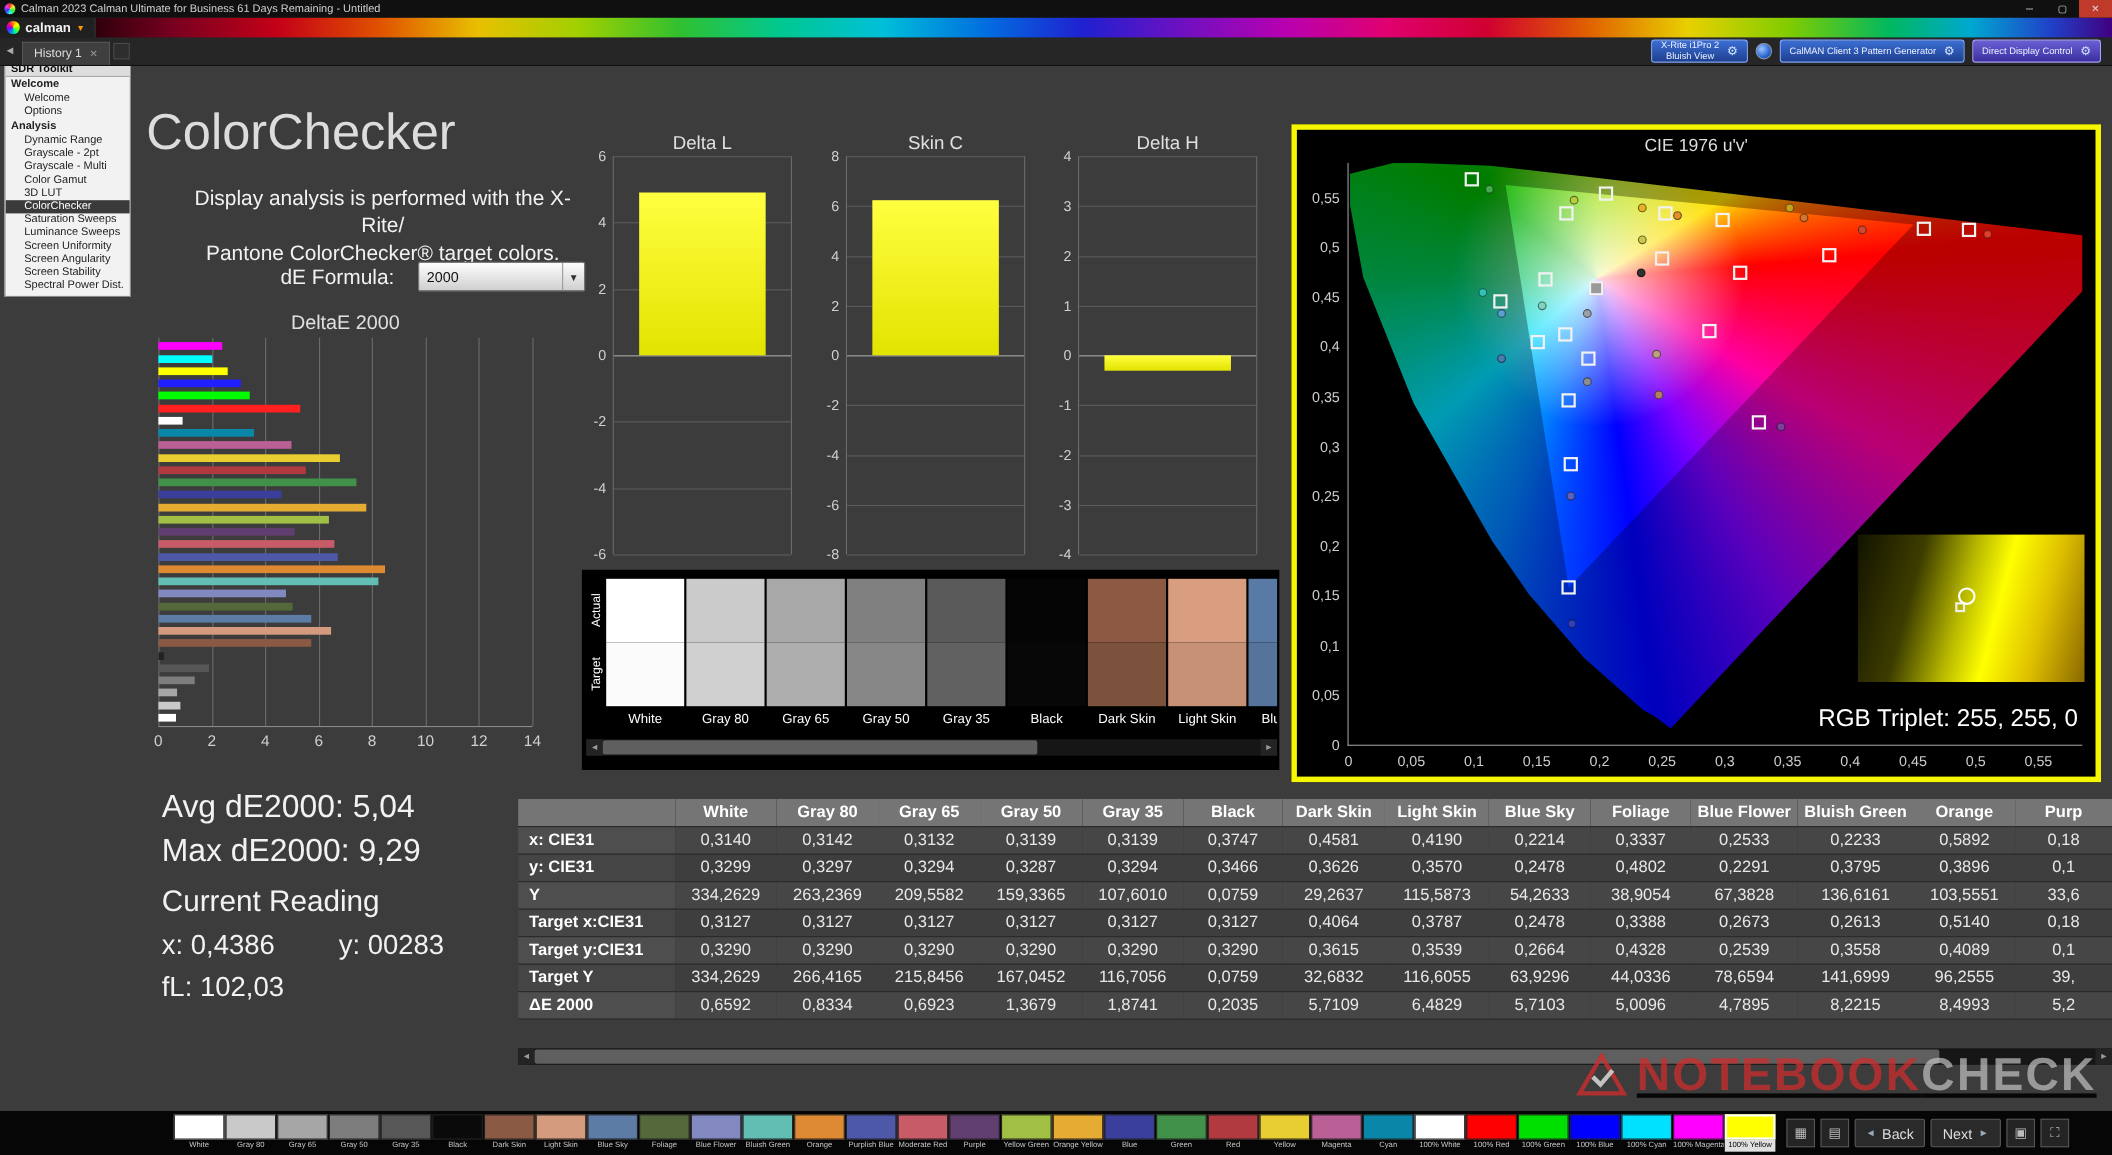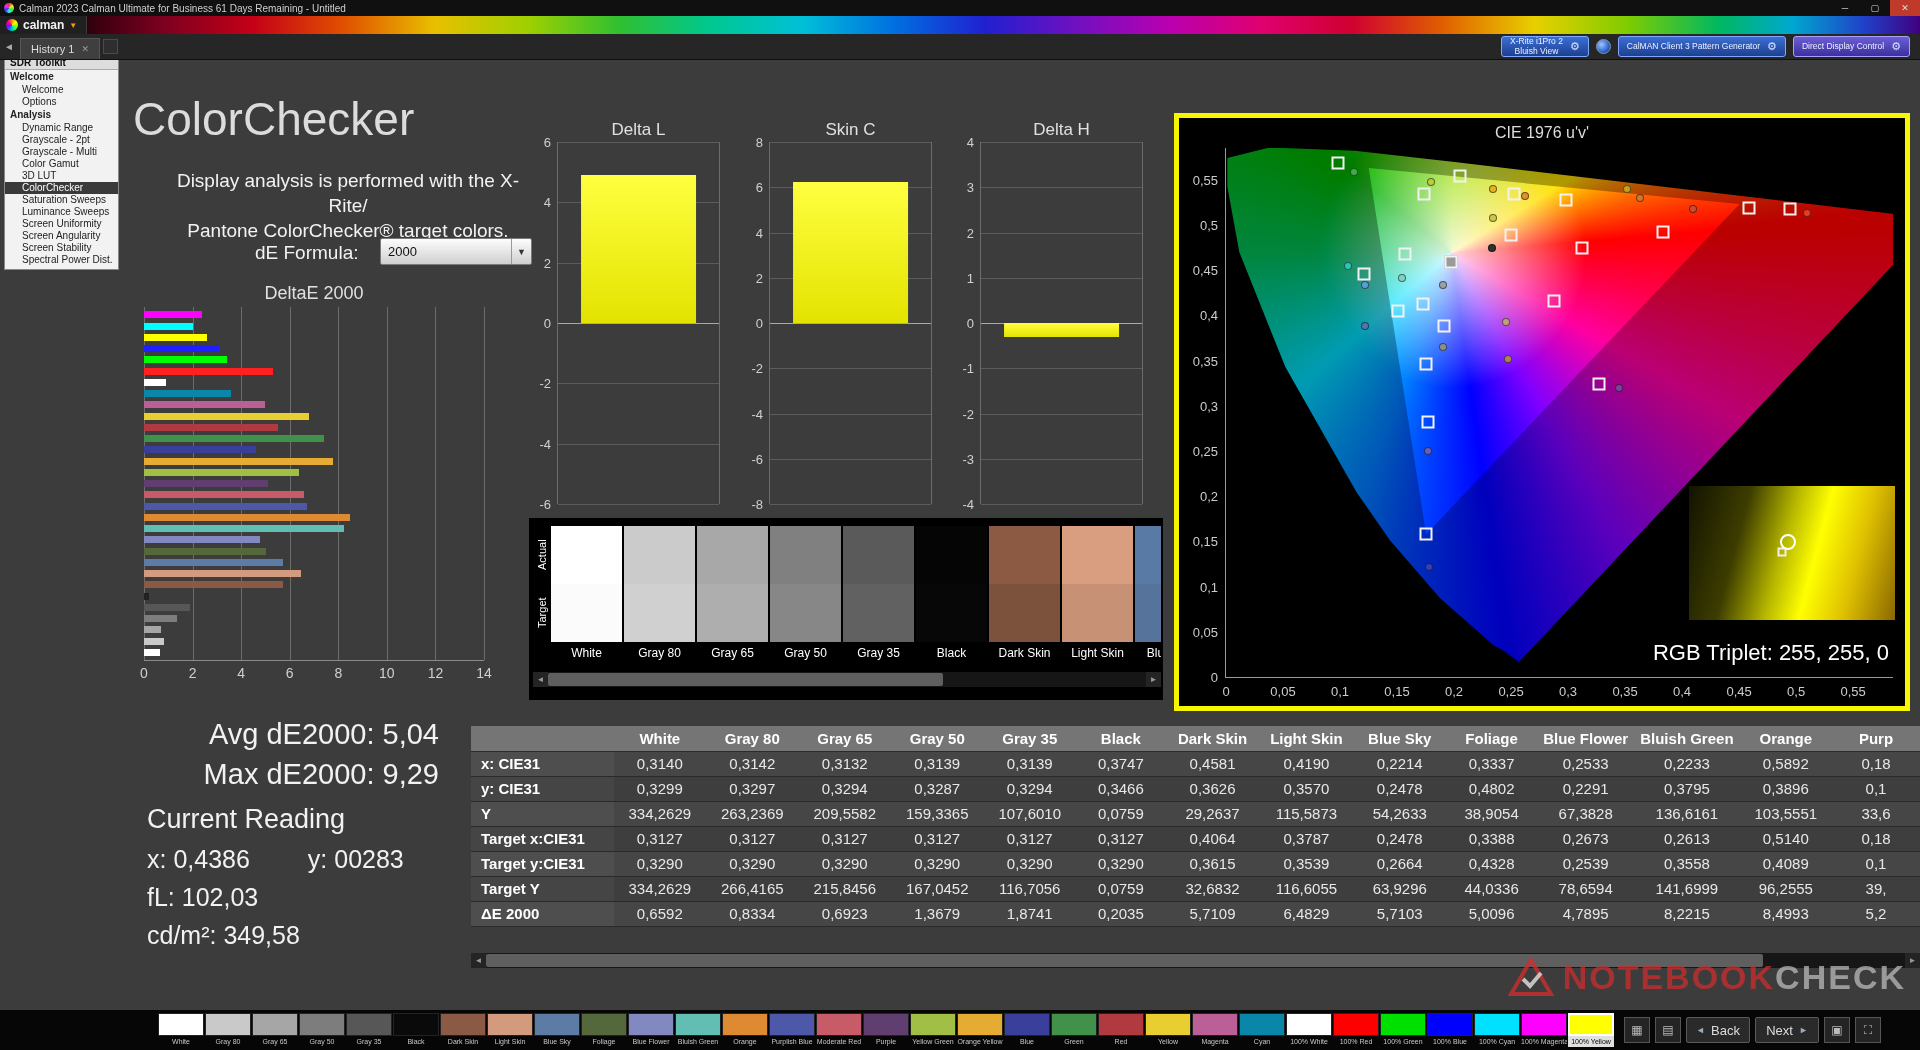--- a/index.html
+++ b/index.html
@@ -103,7 +103,7 @@
 
 
 .stats{position:absolute;left:147px;top:714px;color:#f2f2f2;}
-.stat-avg,.stat-max{width:292px;text-align:right;font-size:29px;line-height:40px;}
+.stat-avg,.stat-max{width:292px;font-size:29px;line-height:40px;}
 .stat-heading{font-size:27px;margin-top:10px;}
 .stat-xy{font-size:25px;margin-top:10px;display:flex;gap:58px;}
 .stat-fl,.stat-cd{font-size:25px;margin-top:9px;}

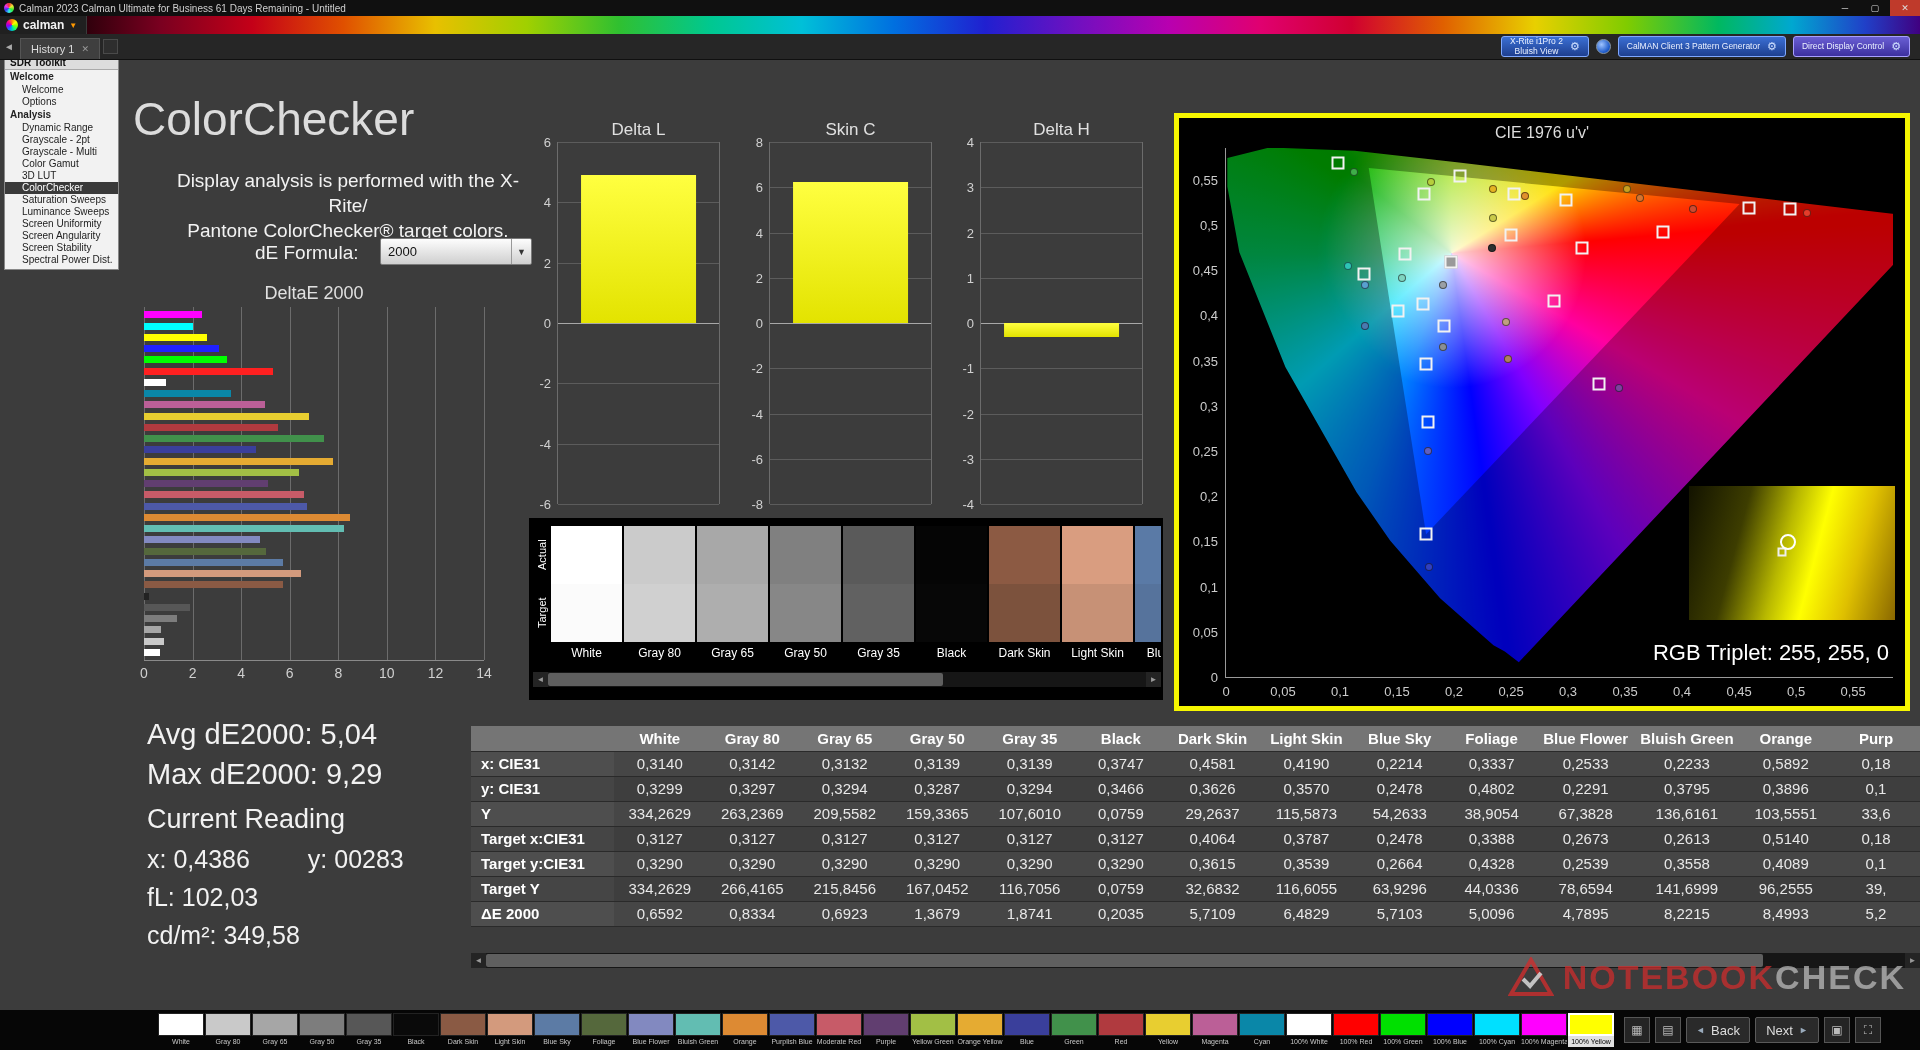--- a/index.html
+++ b/index.html
@@ -501,7 +501,6 @@
       <span>y: 00283</span>
     </div>
     <div class="stat-fl">fL: 102,03</div>
-    <div class="stat-cd">cd/m²: 349,58</div>
   </div>
 
   <div class="datatable">

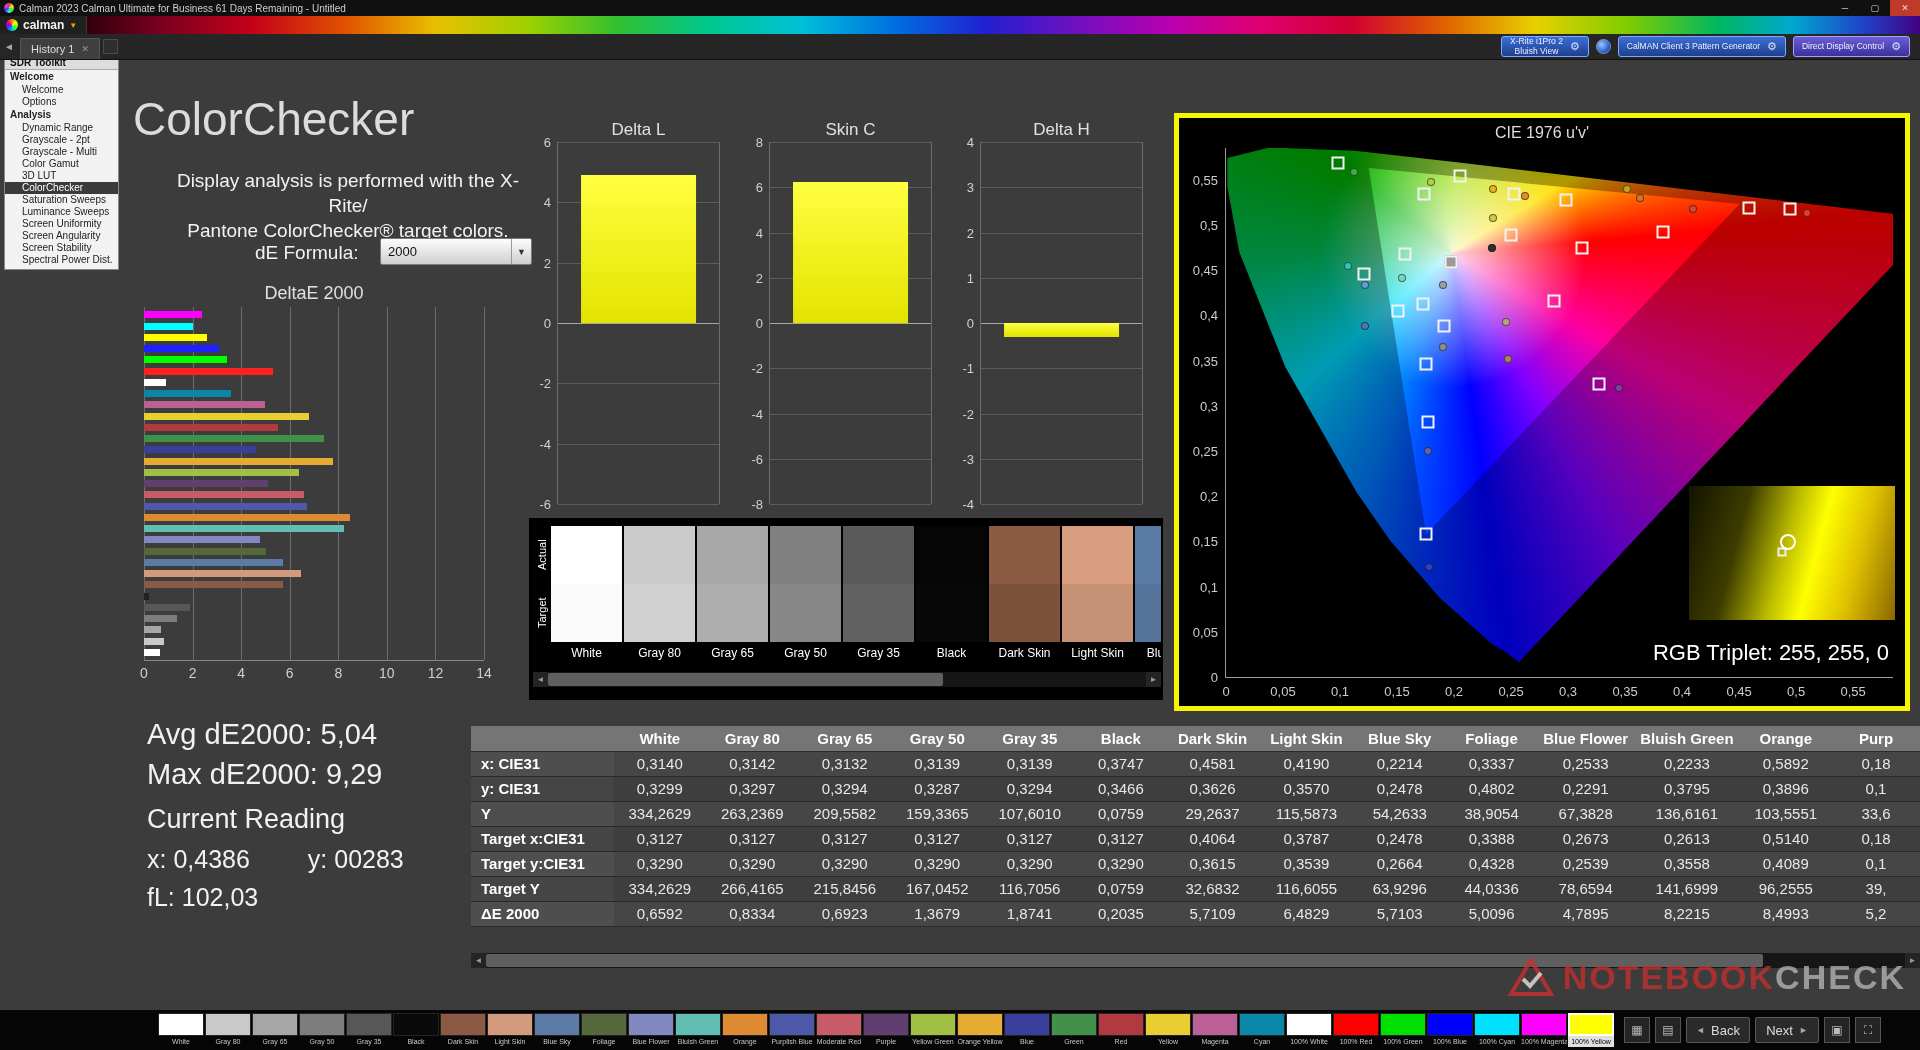--- a/index.html
+++ b/index.html
@@ -134,7 +134,7 @@
 
 
 .watermark{position:absolute;right:14px;top:956px;display:flex;align-items:center;gap:9px;z-index:9;opacity:.88;}
-.wm-text{font-size:34px;font-weight:bold;letter-spacing:2px;line-height:42px;}
+.wm-text{font-size:42px;font-weight:bold;letter-spacing:2px;line-height:42px;text-decoration:underline;}
 .wm-red{color:rgba(205,45,45,.85);}
 .wm-gray{color:rgba(195,195,195,.8);}
 </style>

